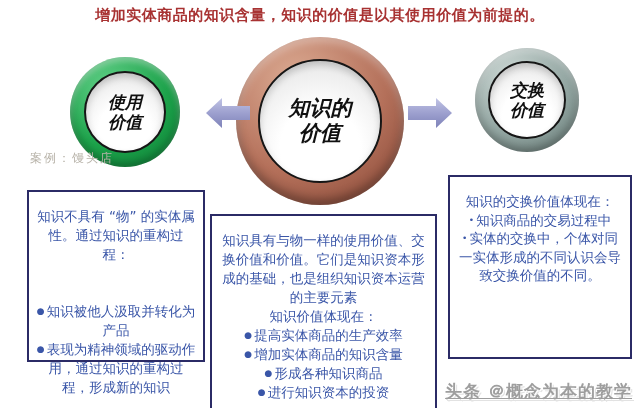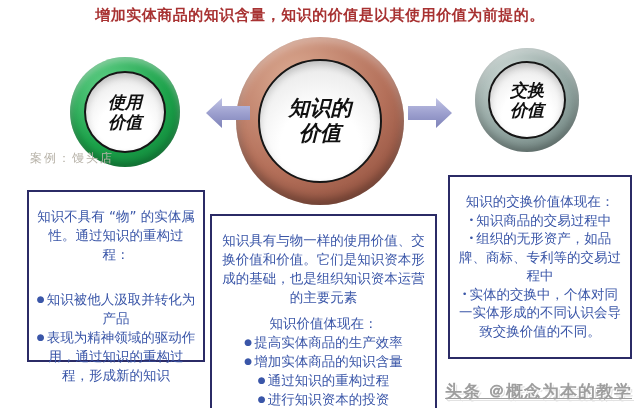--- a/index.html
+++ b/index.html
@@ -148,7 +148,6 @@
     <p>知识的交换价值体现在：</p>
     <div class="bullets">
       <p><span class="dot">•</span><span>知识商品的交易过程中</span></p>
-      <p><span class="dot">•</span><span>组织的无形资产，如品牌、商标、专利等的交易过程中</span></p>
       <p><span class="dot">•</span><span>实体的交换中，个体对同一实体形成的不同认识会导致交换价值的不同。</span></p>
     </div>
   </div>

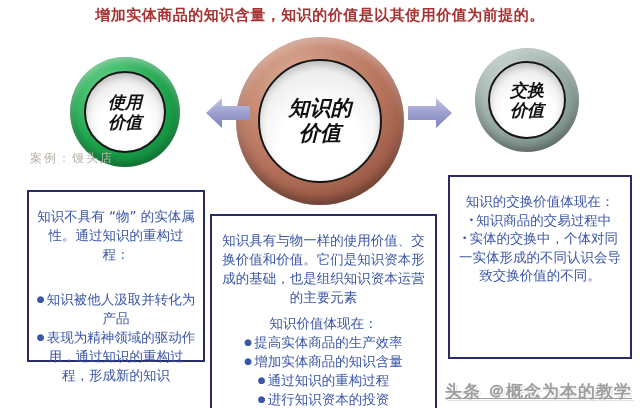--- a/index.html
+++ b/index.html
@@ -54,7 +54,7 @@
   .box-left   { left:27px;  top:190px; width:178px; height:172px; }
   .box-center { left:210px; top:214px; width:227px; height:208px; }
   .box-right  { left:448px; top:175px; width:184px; height:184px; font-size:13.5px; line-height:18.5px; }
-  .box-left .bullets { margin-top:26px; }
+  .box-left .bullets { margin-top:38px; }
   .box-center .subhead { margin-top:7px; }
   .dot { font-size:9px; vertical-align:2px; margin-right:2px; }
   

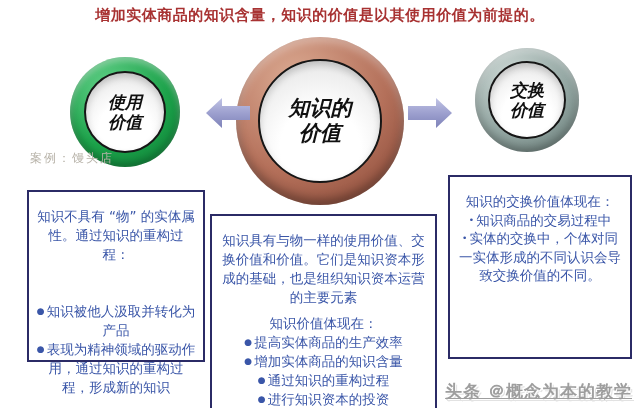--- a/index.html
+++ b/index.html
@@ -55,7 +55,7 @@
   .box-center { left:210px; top:214px; width:227px; height:208px; }
   .box-right  { left:448px; top:175px; width:184px; height:184px; font-size:13.5px; line-height:18.5px; }
   .box-left .bullets { margin-top:38px; }
-  .box-center .subhead { margin-top:7px; }
+  .box-center .subhead { }
   .dot { font-size:9px; vertical-align:2px; margin-right:2px; }
   
   .case-note {

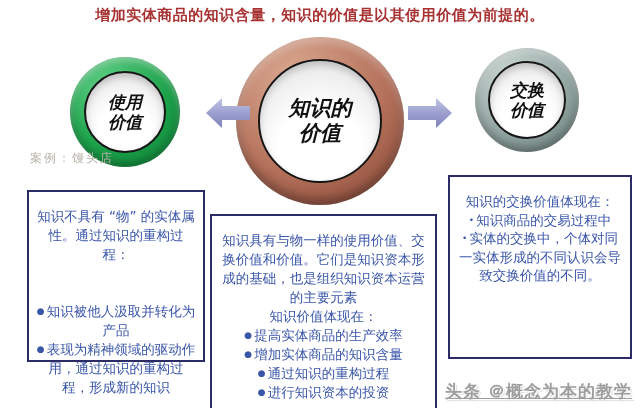--- a/index.html
+++ b/index.html
@@ -139,7 +139,7 @@
     <div class="bullets">
       <p><span class="dot">●</span><span>提高实体商品的生产效率</span></p>
       <p><span class="dot">●</span><span>增加实体商品的知识含量</span></p>
-      <p><span class="dot">●</span><span>通过知识的重构过程</span></p>
+      <p><span class="dot">●</span><span>形成各种知识商品</span></p>
       <p><span class="dot">●</span><span>进行知识资本的投资</span></p>
     </div>
   </div>

